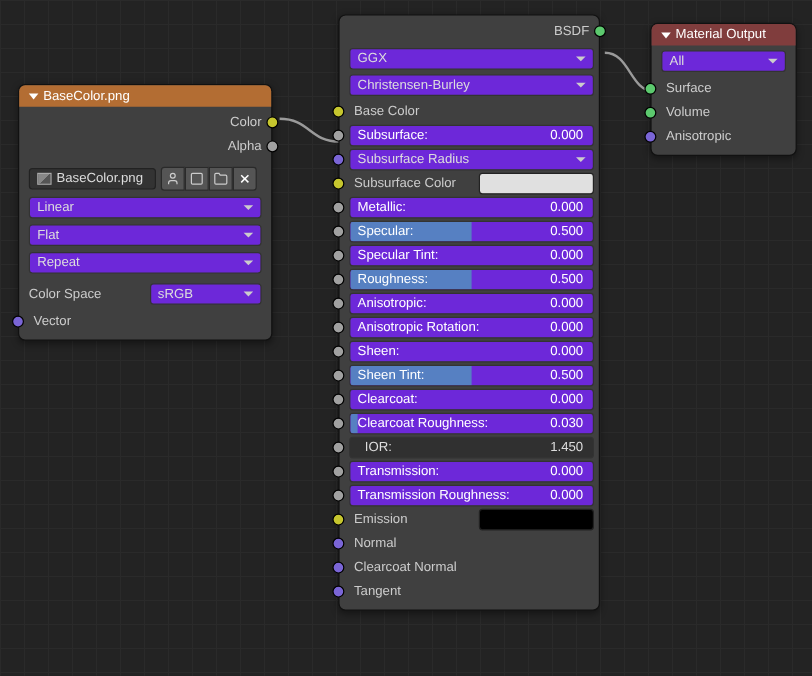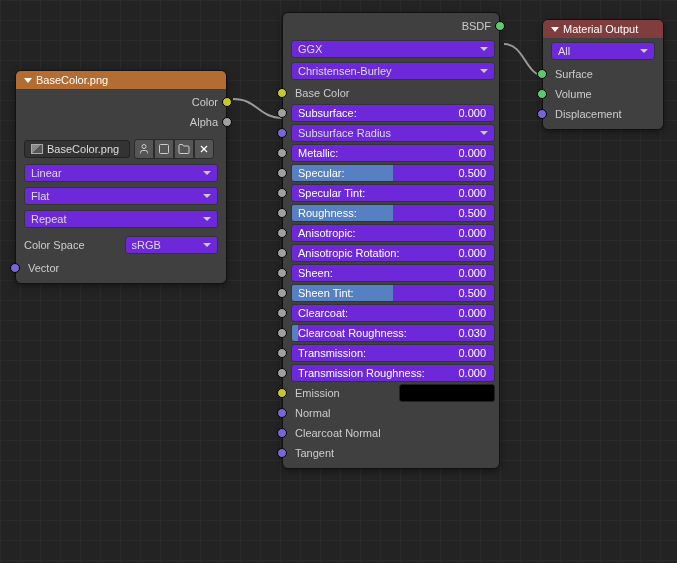--- a/index.html
+++ b/index.html
@@ -380,7 +380,7 @@
       </div>
     <div class="row label">
         <span class="socket sock-in c-purple"></span>
-        <span>Displacement</span>
+        <span>Anisotropic</span>
       </div>
   </div>
 </div>

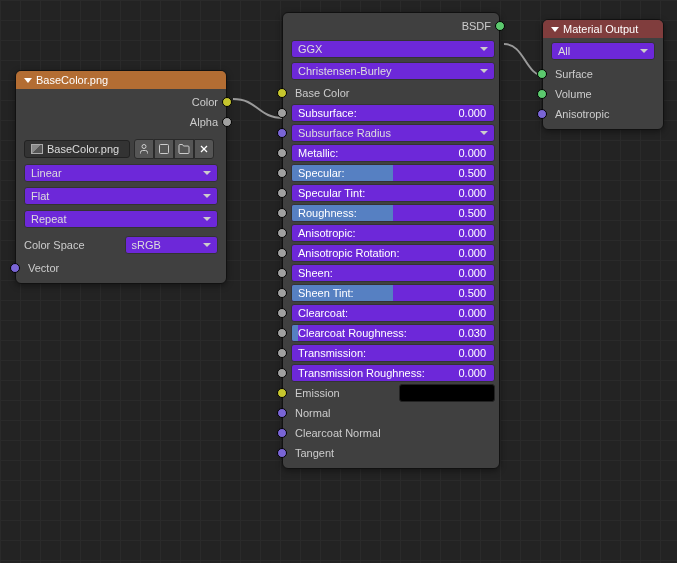--- a/index.html
+++ b/index.html
@@ -233,6 +233,11 @@
         </div>
       </div>
 
+    <div class="row">
+        <span class="socket sock-in c-yellow"></span>
+      <span style="padding-left:4px">Subsurface Color</span>
+      <span class="swatch swatch-wide" style="background:#e0e0e0"></span>
+      </div>
 
     <div class="row">
         <span class="socket sock-in c-grey"></span>

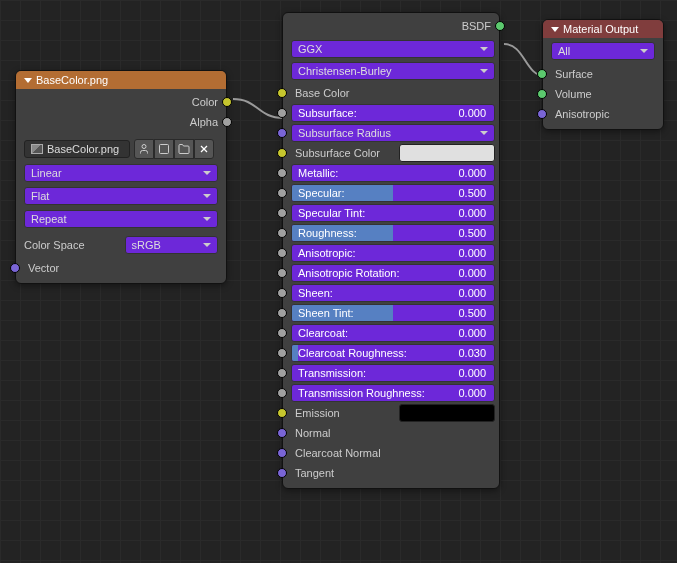--- a/index.html
+++ b/index.html
@@ -323,6 +323,13 @@
         </div>
       </div>
 
+    <div class="row">
+        <span class="socket sock-in c-grey"></span>
+      <div class="field dark">
+          <span class="lbl" style="padding-left:6px">IOR:</span>
+          <span class="val-right">1.450</span>
+        </div>
+      </div>
 
     <div class="row">
         <span class="socket sock-in c-grey"></span>

